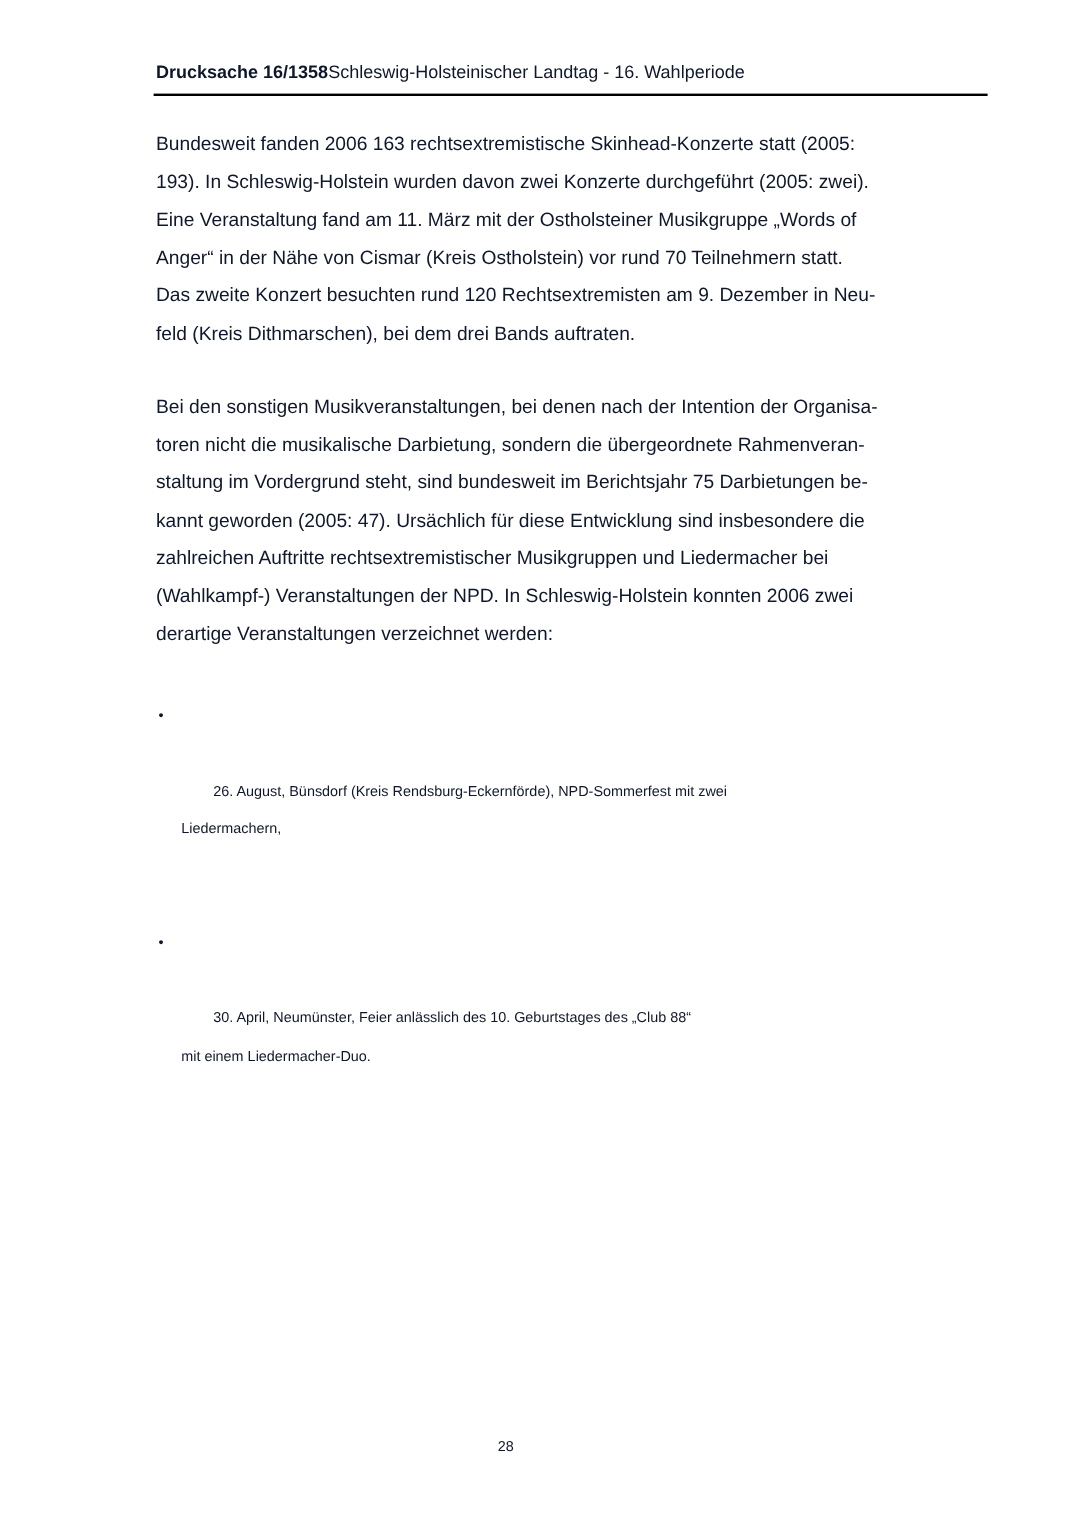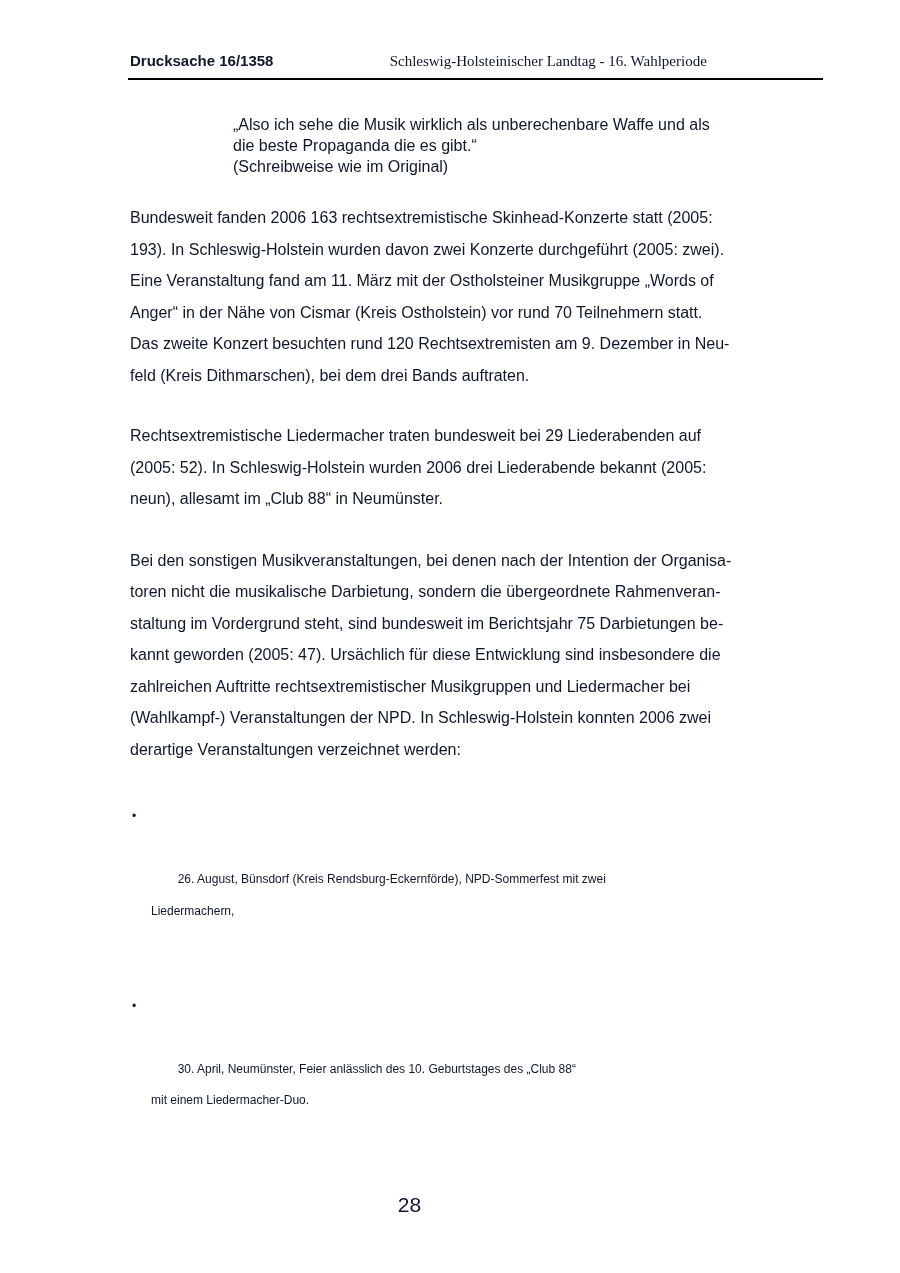--- a/index.html
+++ b/index.html
@@ -35,9 +35,8 @@
   }
   .doc-title {
     flex: 1;
-    text-align: center;
+    text-align: left;
     white-space: pre;
-    font-family: Liberation Serif, serif;
   }
   
   .content {

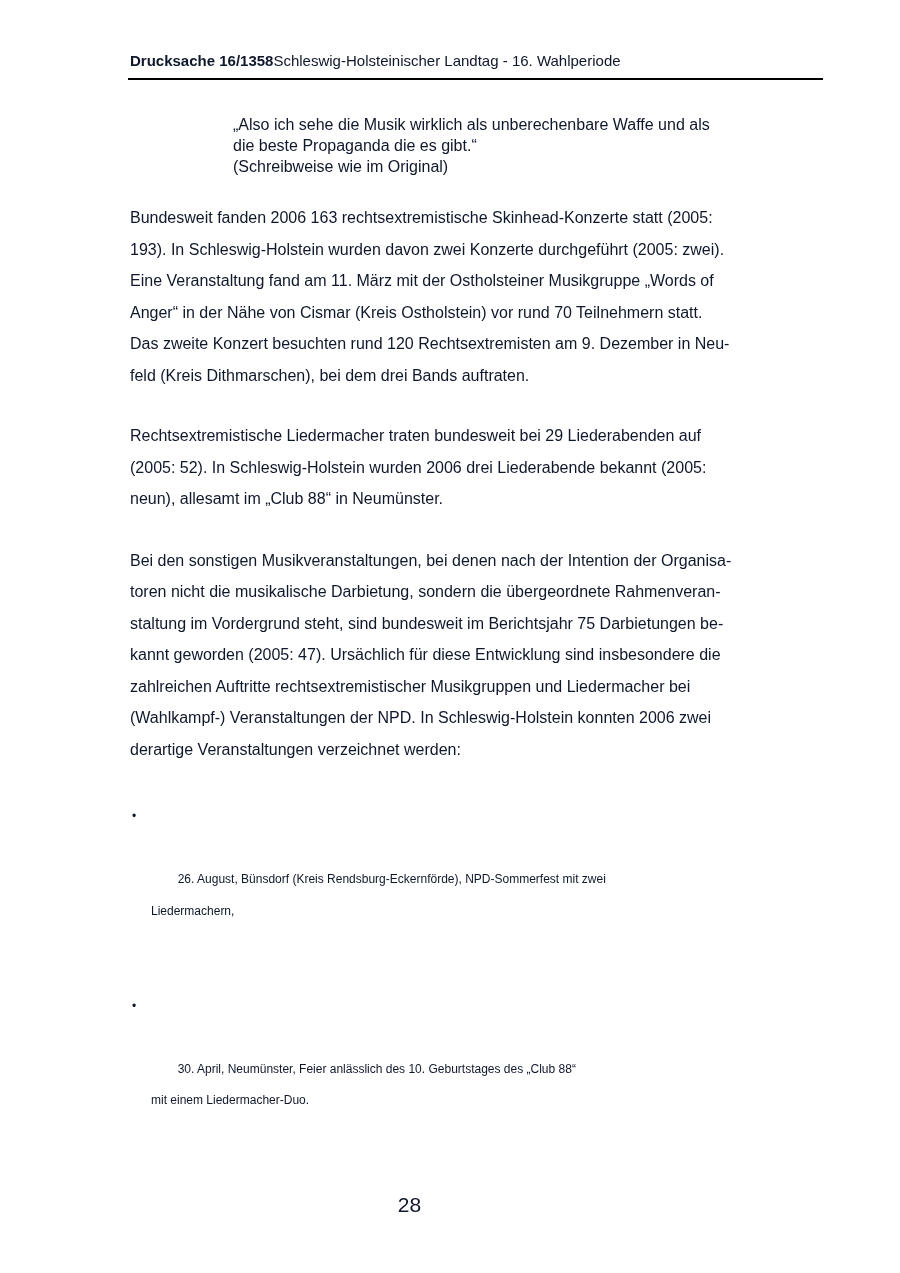--- a/index.html
+++ b/index.html
@@ -103,9 +103,6 @@
   <main class="content">
 
 
-    <div class="quote-block">„Also ich sehe die Musik wirklich als unberechenbare Waffe und als
-die beste Propaganda die es gibt.“
-(Schreibweise wie im Original)</div>
 
     <p class="para para-konzerte">Bundesweit fanden 2006 163 rechtsextremistische Skinhead-Konzerte statt (2005:
 193). In Schleswig-Holstein wurden davon zwei Konzerte durchgeführt (2005: zwei).

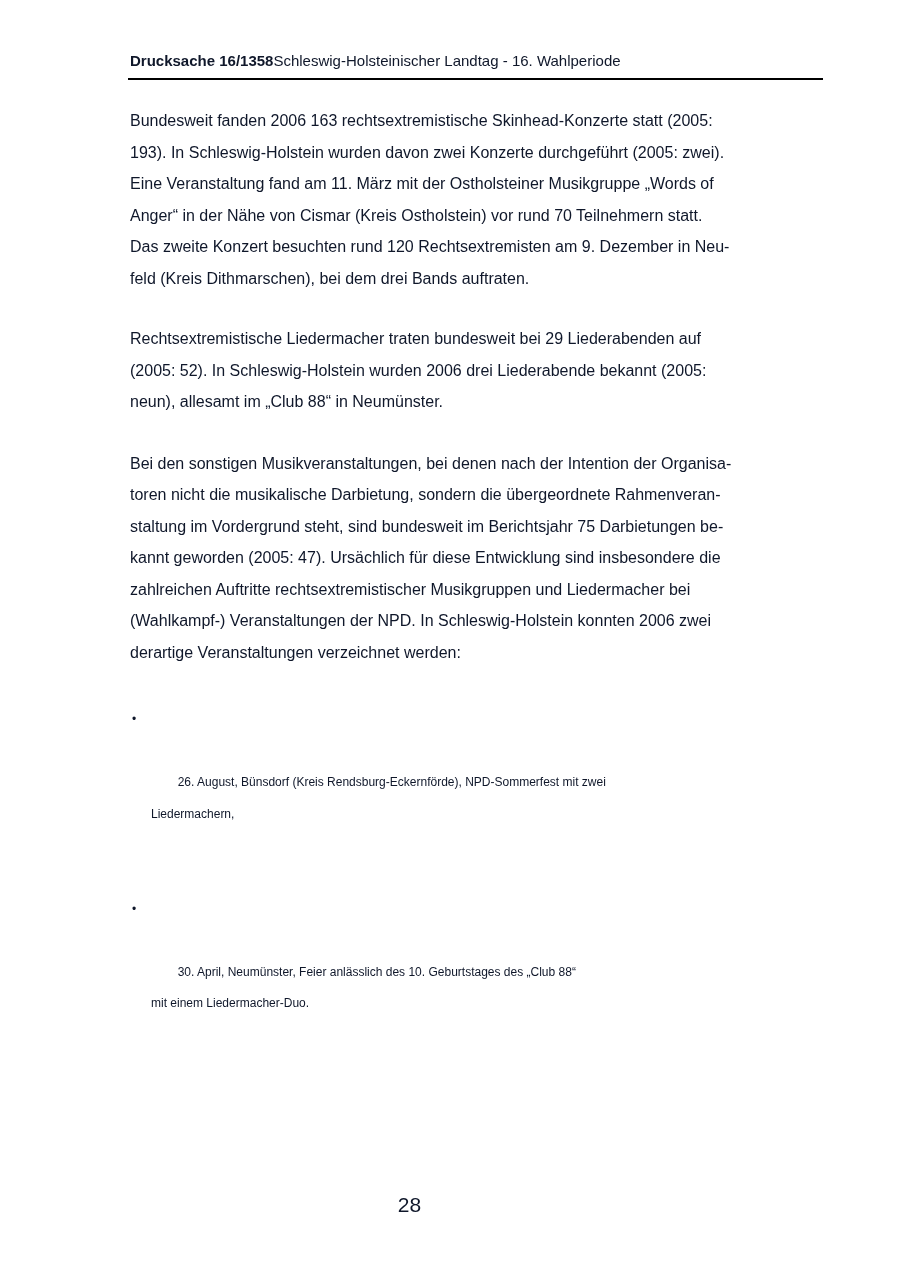--- a/index.html
+++ b/index.html
@@ -111,9 +111,6 @@
 Das zweite Konzert besuchten rund 120 Rechtsextremisten am 9. Dezember in Neu-
 feld (Kreis Dithmarschen), bei dem drei Bands auftraten.</p>
 
-    <p class="para para-liederabende">Rechtsextremistische Liedermacher traten bundesweit bei 29 Liederabenden auf
-(2005: 52). In Schleswig-Holstein wurden 2006 drei Liederabende bekannt (2005:
-neun), allesamt im „Club 88“ in Neumünster.</p>
 
     <p class="para para-veranstaltungen">Bei den sonstigen Musikveranstaltungen, bei denen nach der Intention der Organisa-
 toren nicht die musikalische Darbietung, sondern die übergeordnete Rahmenveran-

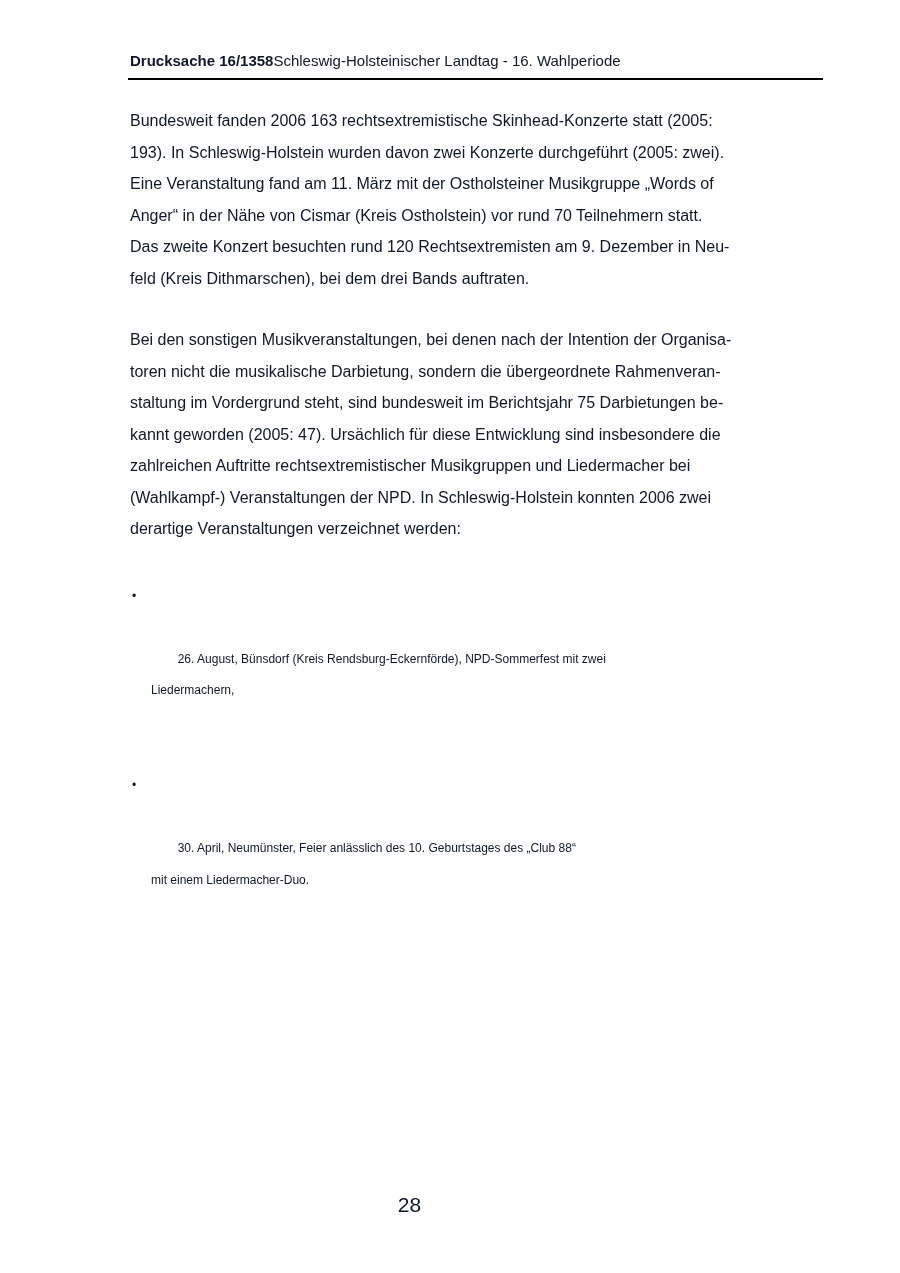--- a/index.html
+++ b/index.html
@@ -82,11 +82,11 @@
   
   .page-footer {
     position: absolute;
-    left: 0;
+    left: 12px;
     top: 1196px;
     width: 773px;
     text-align: center;
-    font-size: 21px;
+    font-size: 12px;
     line-height: 18px;
   }
 </style>

